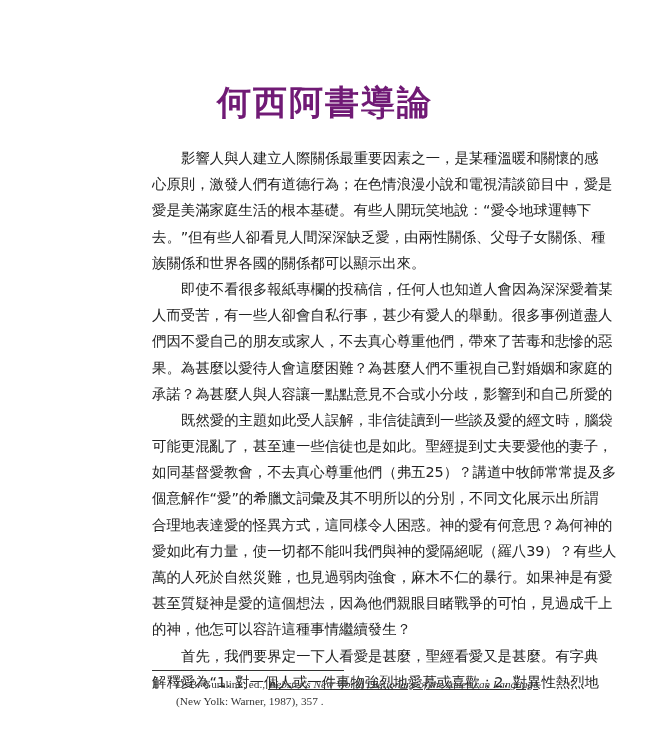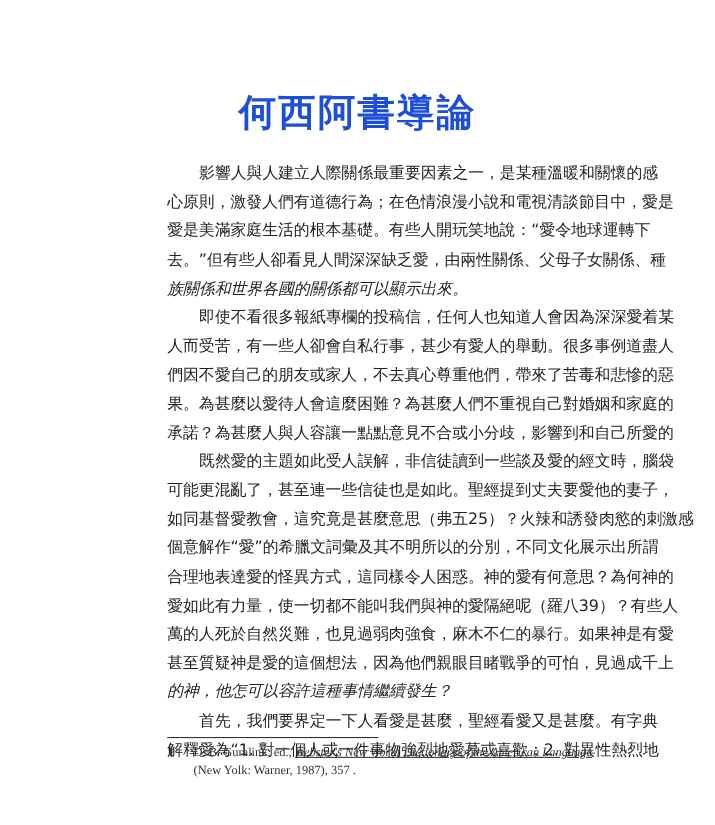--- a/index.html
+++ b/index.html
@@ -8,7 +8,7 @@
     .title {
       position: absolute; left: 0; width: 650px; top: 80px; text-align: center;
       font-family: "DejaVu Sans", sans-serif; font-weight: bold; font-size: 34px;
-      letter-spacing: 2px; color: #1d4ed8;
+      letter-spacing: 2px; color: #701a75;
     }
     .body-text {
       position: absolute; left: 152px; top: 145px; width: 390px;

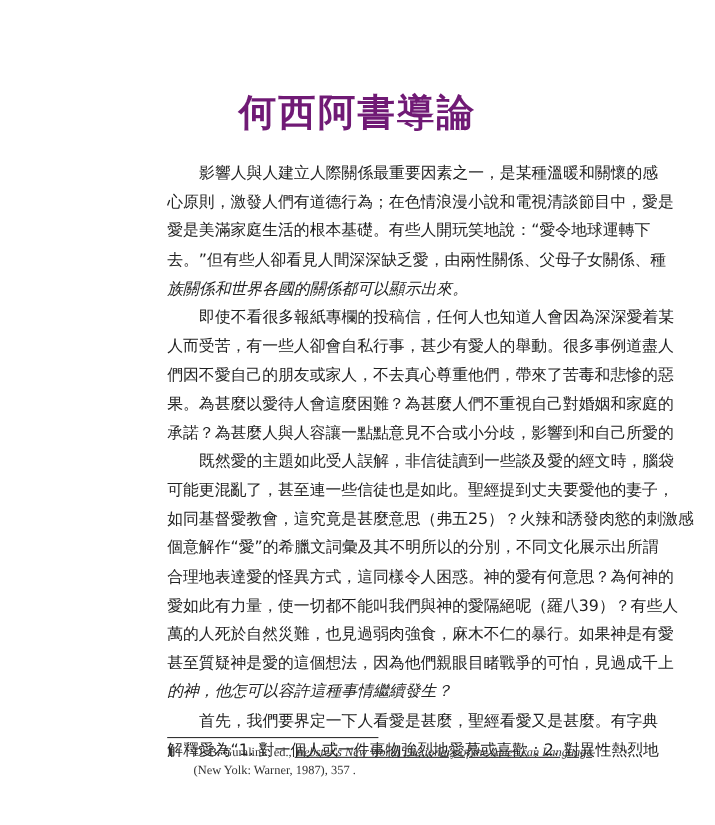--- a/index.html
+++ b/index.html
@@ -16,7 +16,7 @@
       color: #222; text-align: justify; text-justify: inter-character;
     }
     .line { display: block; white-space: nowrap; height: 26.2px; text-align-last: justify; }
-    .line.last { text-align-last: left; font-style: italic; }
+    .line.last { text-align-last: left; }
     .indent { padding-left: 29px; }
     .it { font-style: italic; font-family: "Liberation Serif", serif; text-decoration: underline; }
     .rule {

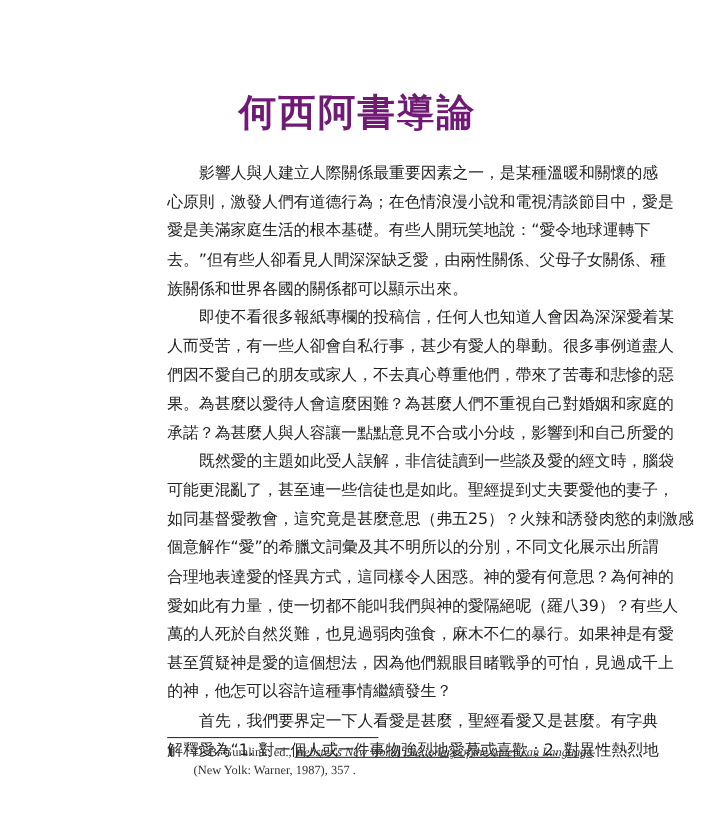--- a/index.html
+++ b/index.html
@@ -51,7 +51,7 @@
 
     <span class="line indent">既然愛的主題如此受人誤解，非信徒讀到一些談及愛的經文時，腦袋</span>
     <span class="line">可能更混亂了，甚至連一些信徒也是如此。聖經提到丈夫要愛他的妻子，</span>
-    <span class="line">如同基督愛教會，這究竟是甚麼意思（弗五25）？火辣和誘發肉慾的刺激感</span>
+    <span class="line">如同基督愛教會，不去真心尊重他們（弗五25）？講道中牧師常常提及多</span>
     <span class="line">個意解作“愛”的希臘文詞彙及其不明所以的分別，不同文化展示出所謂</span>
     <span class="line">合理地表達愛的怪異方式，這同樣令人困惑。神的愛有何意思？為何神的</span>
     <span class="line">愛如此有力量，使一切都不能叫我們與神的愛隔絕呢（羅八39）？有些人</span>

